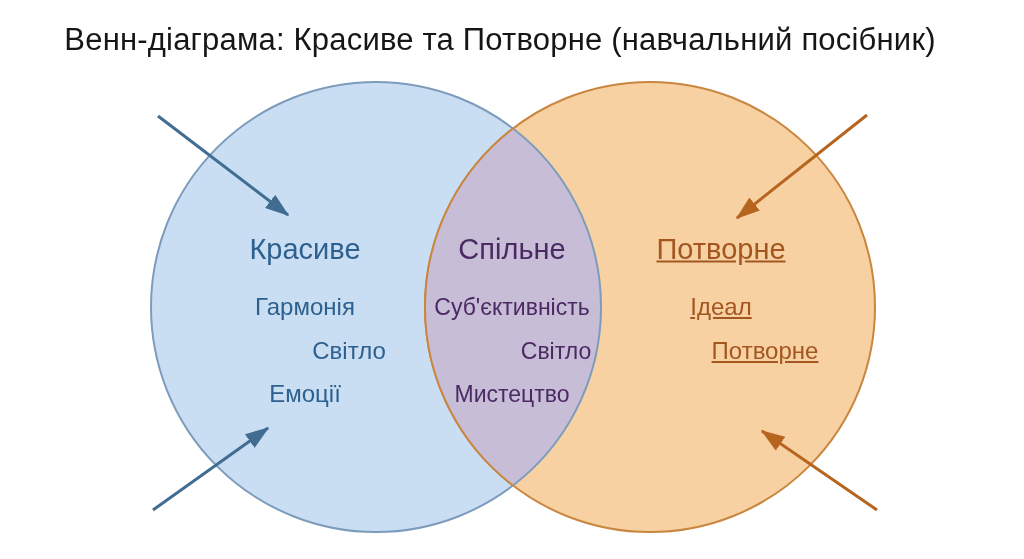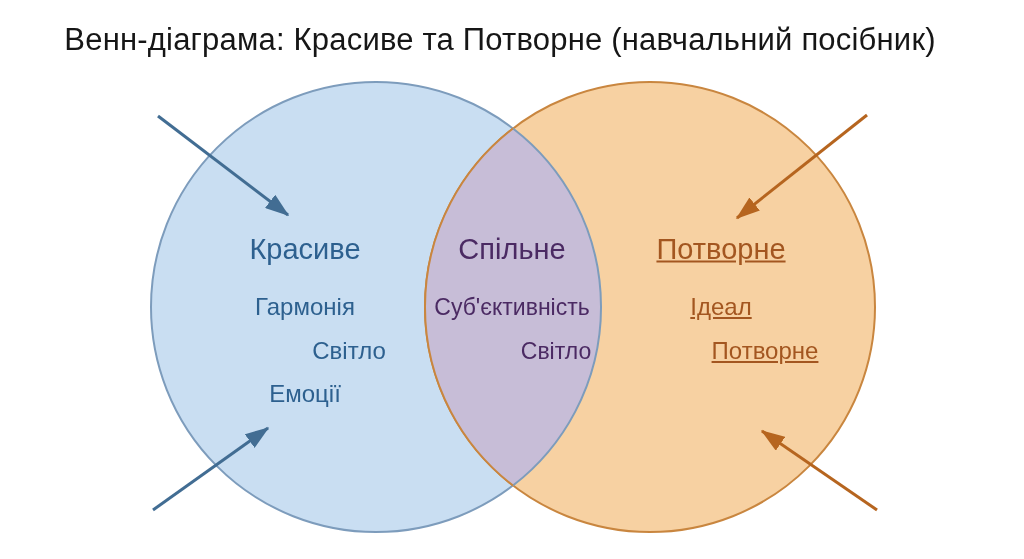--- a/index.html
+++ b/index.html
@@ -94,6 +94,7 @@
   <div class="t heading mid-text mx hy">Спільне</div>
   <div class="t item-mid mid-text mx i1">Суб'єктивність</div>
   <div class="t item-mid mid-text mx i2">Світло</div>
+  <div class="t item-mid mid-text mx i3">Мистецтво</div>
 
   <div class="t heading right-text rx hy">Потворне</div>
   <div class="t item right-text rx i1">Ідеал</div>

